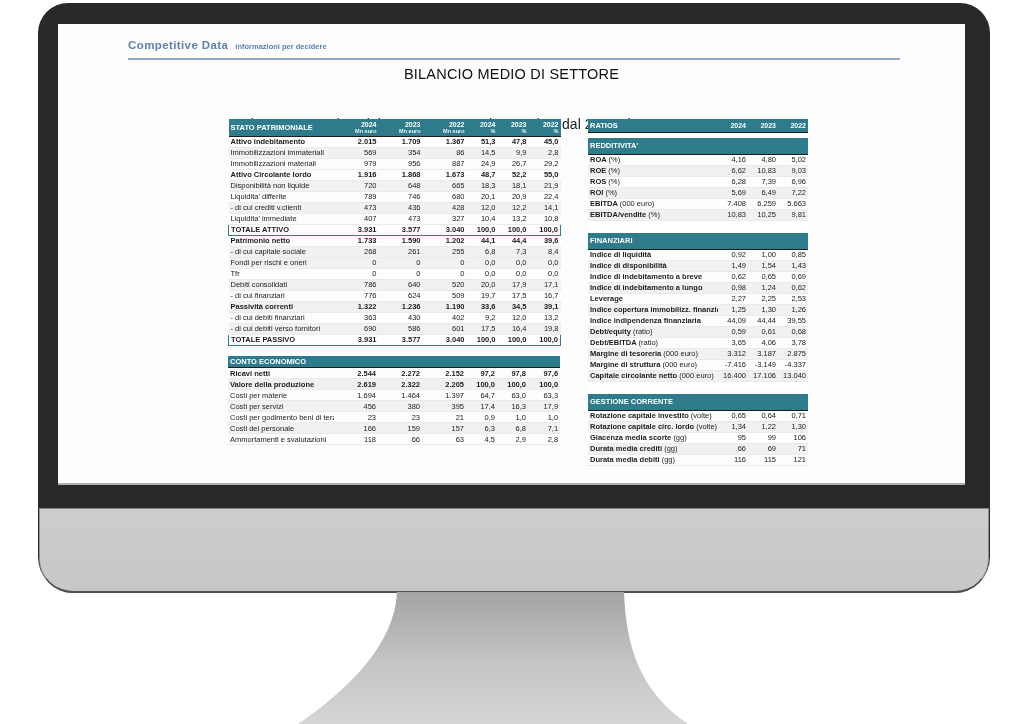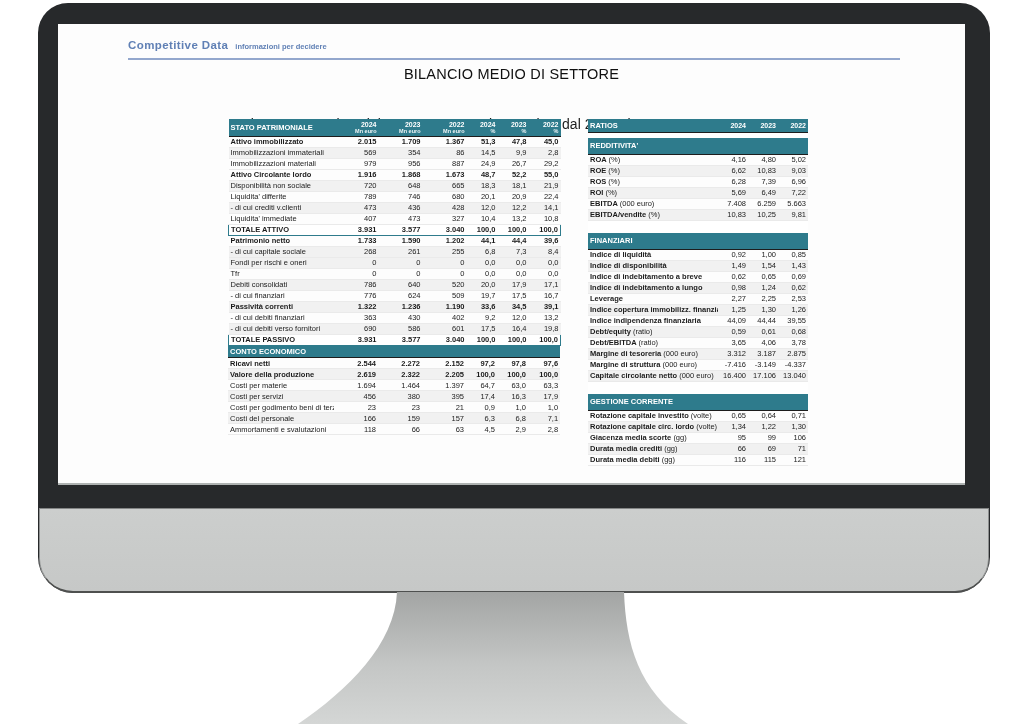--- a/index.html
+++ b/index.html
@@ -136,7 +136,7 @@
           </thead>
         <tbody id="sp-body">
             <tr class="bold">
-              <td class="lbl">Attivo immobilizzato</td>
+              <td class="lbl">Attivo indebitamento</td>
               <td class="num">2.015</td>
               <td class="num">1.709</td>
               <td class="num">1.367</td>

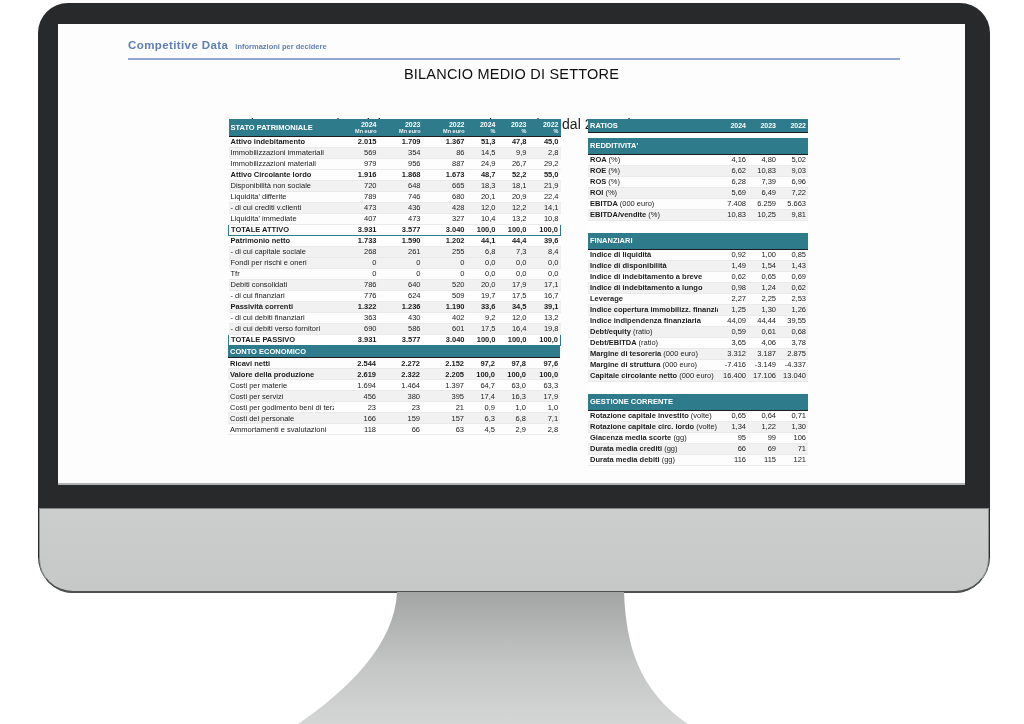--- a/index.html
+++ b/index.html
@@ -172,7 +172,7 @@
               <td class="num">55,0</td>
             </tr>
             <tr class="alt">
-              <td class="lbl">Disponibilità non sociale</td>
+              <td class="lbl">Disponibilità non liquide</td>
               <td class="num">720</td>
               <td class="num">648</td>
               <td class="num">665</td>

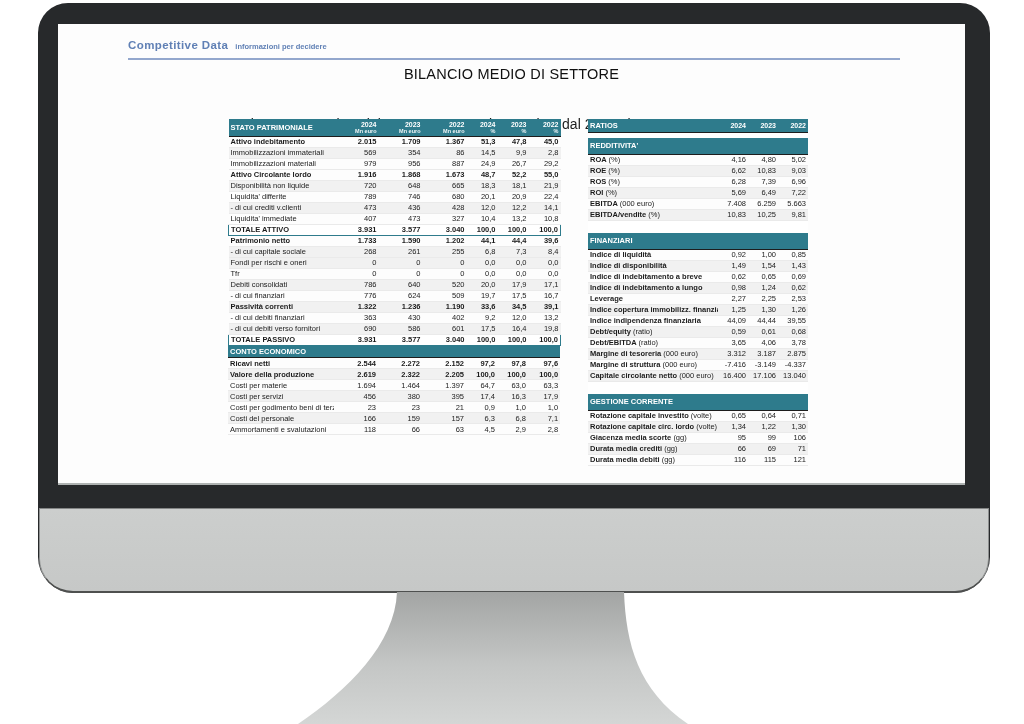--- a/index.html
+++ b/index.html
@@ -67,7 +67,7 @@
   tr.boxed td:first-child { border-left:1.5px solid #2e7b8c; }
   tr.boxed td:last-child  { border-right:1.5px solid #2e7b8c; }
 
-  table.ce { }
+  table.ce { margin-top:10px; }
   tr.ceband th { background:#2e7b8c; color:#fff; font-size:7.5px; font-weight:bold;
                  text-align:left; height:12px; border-bottom:1px solid #1d1d1d; }
 

